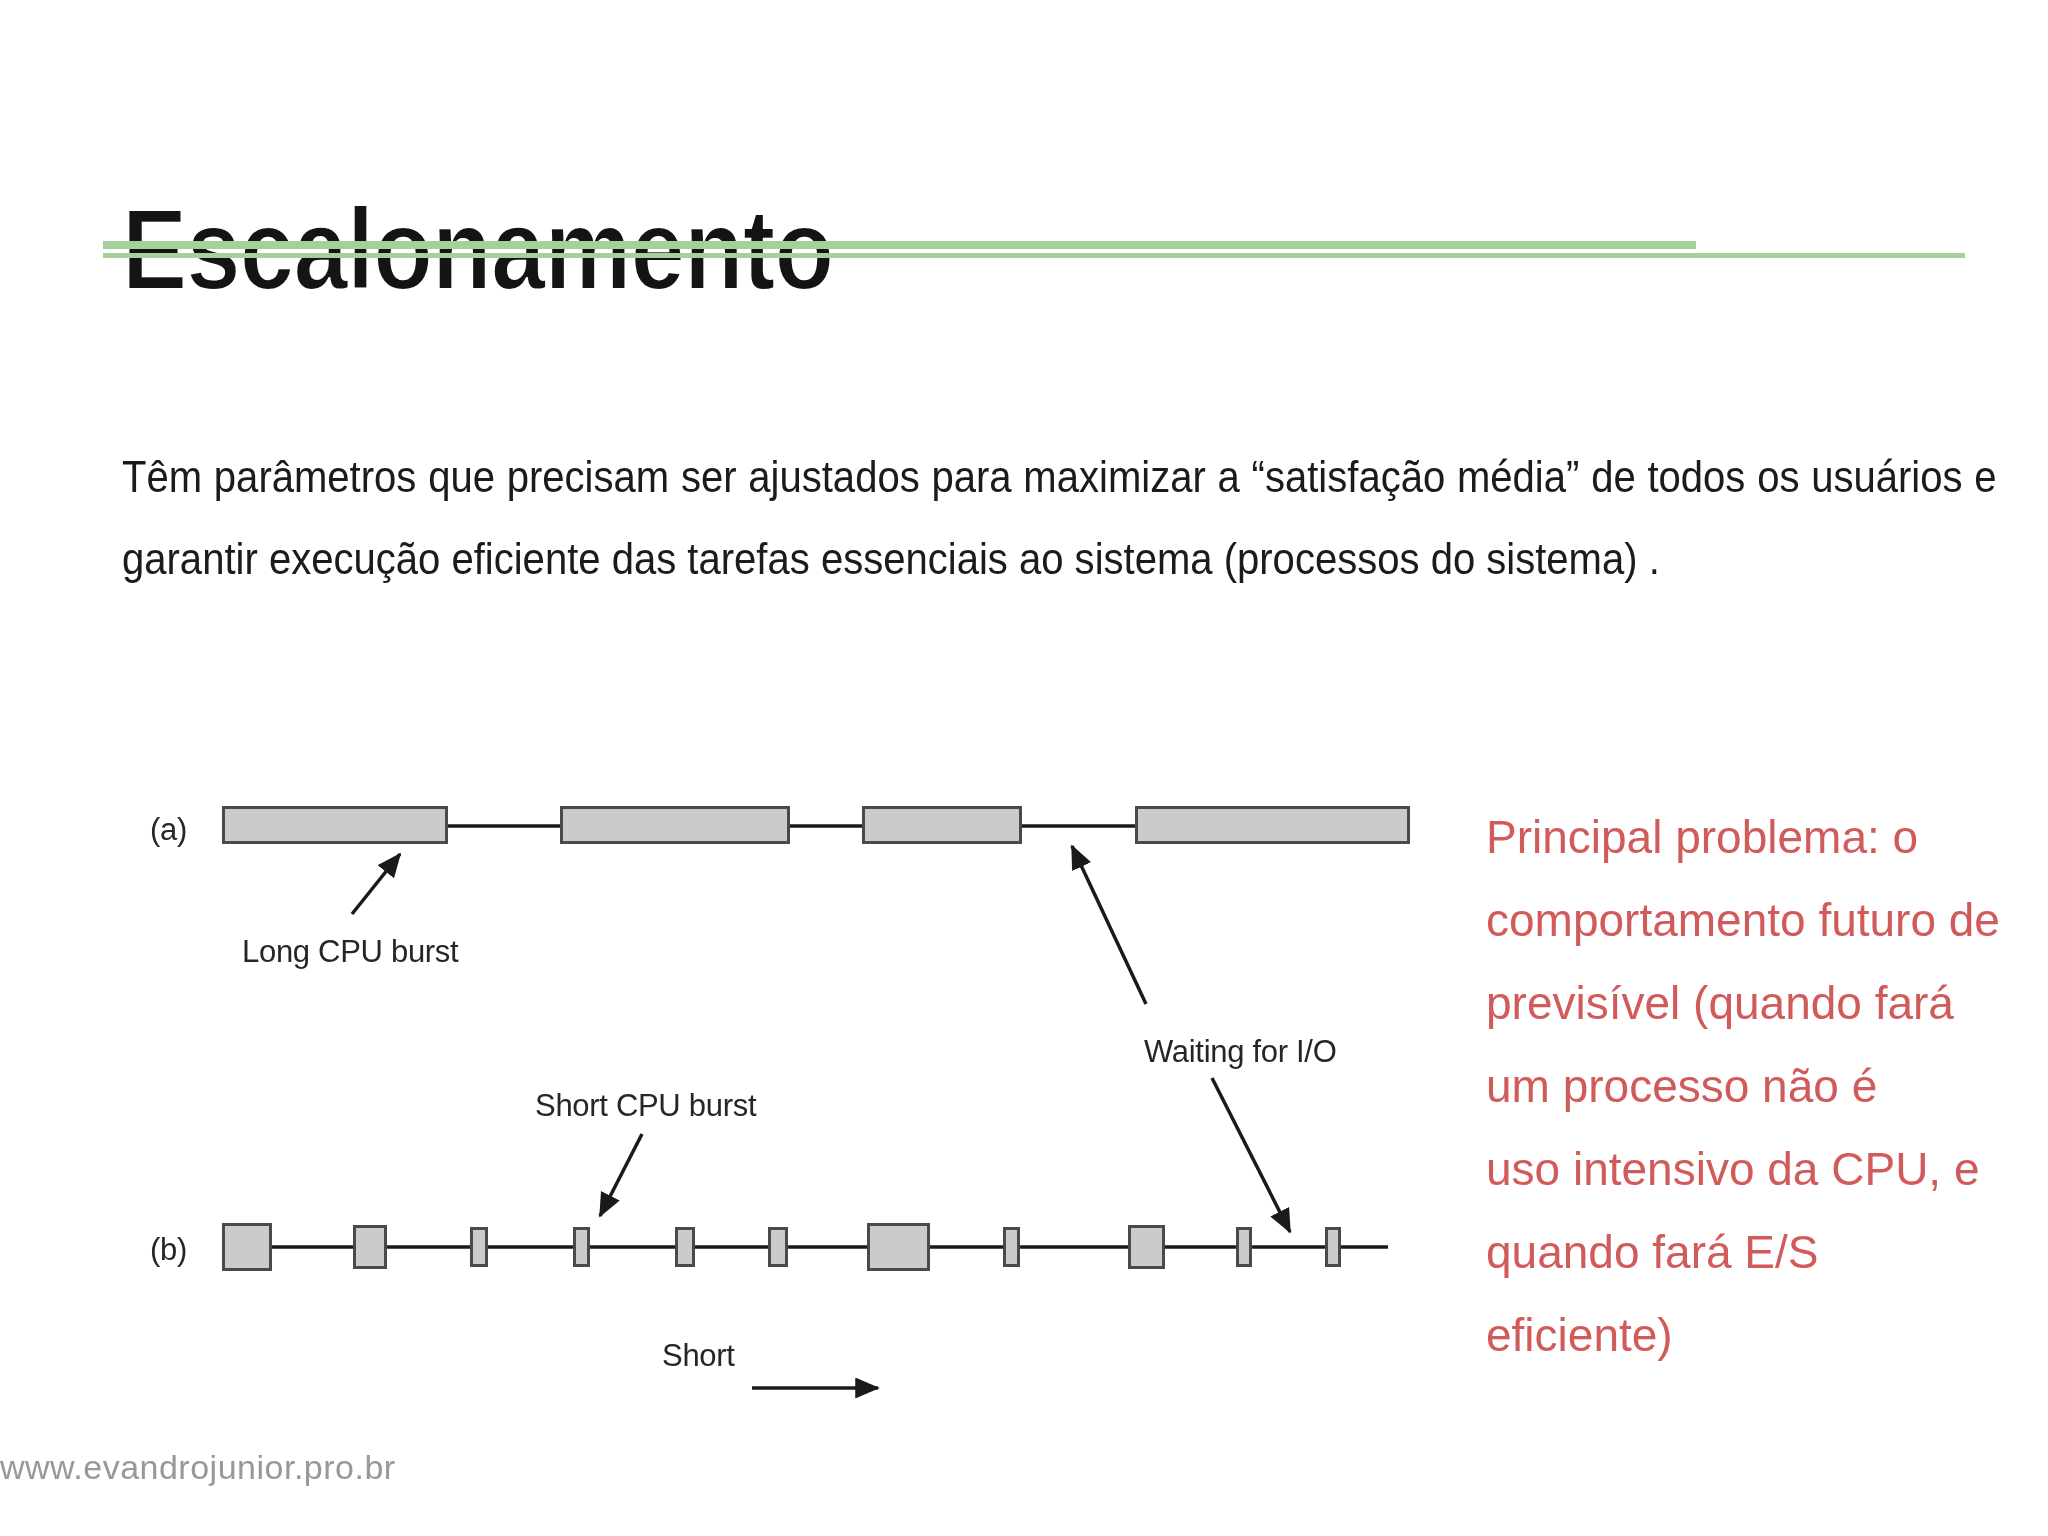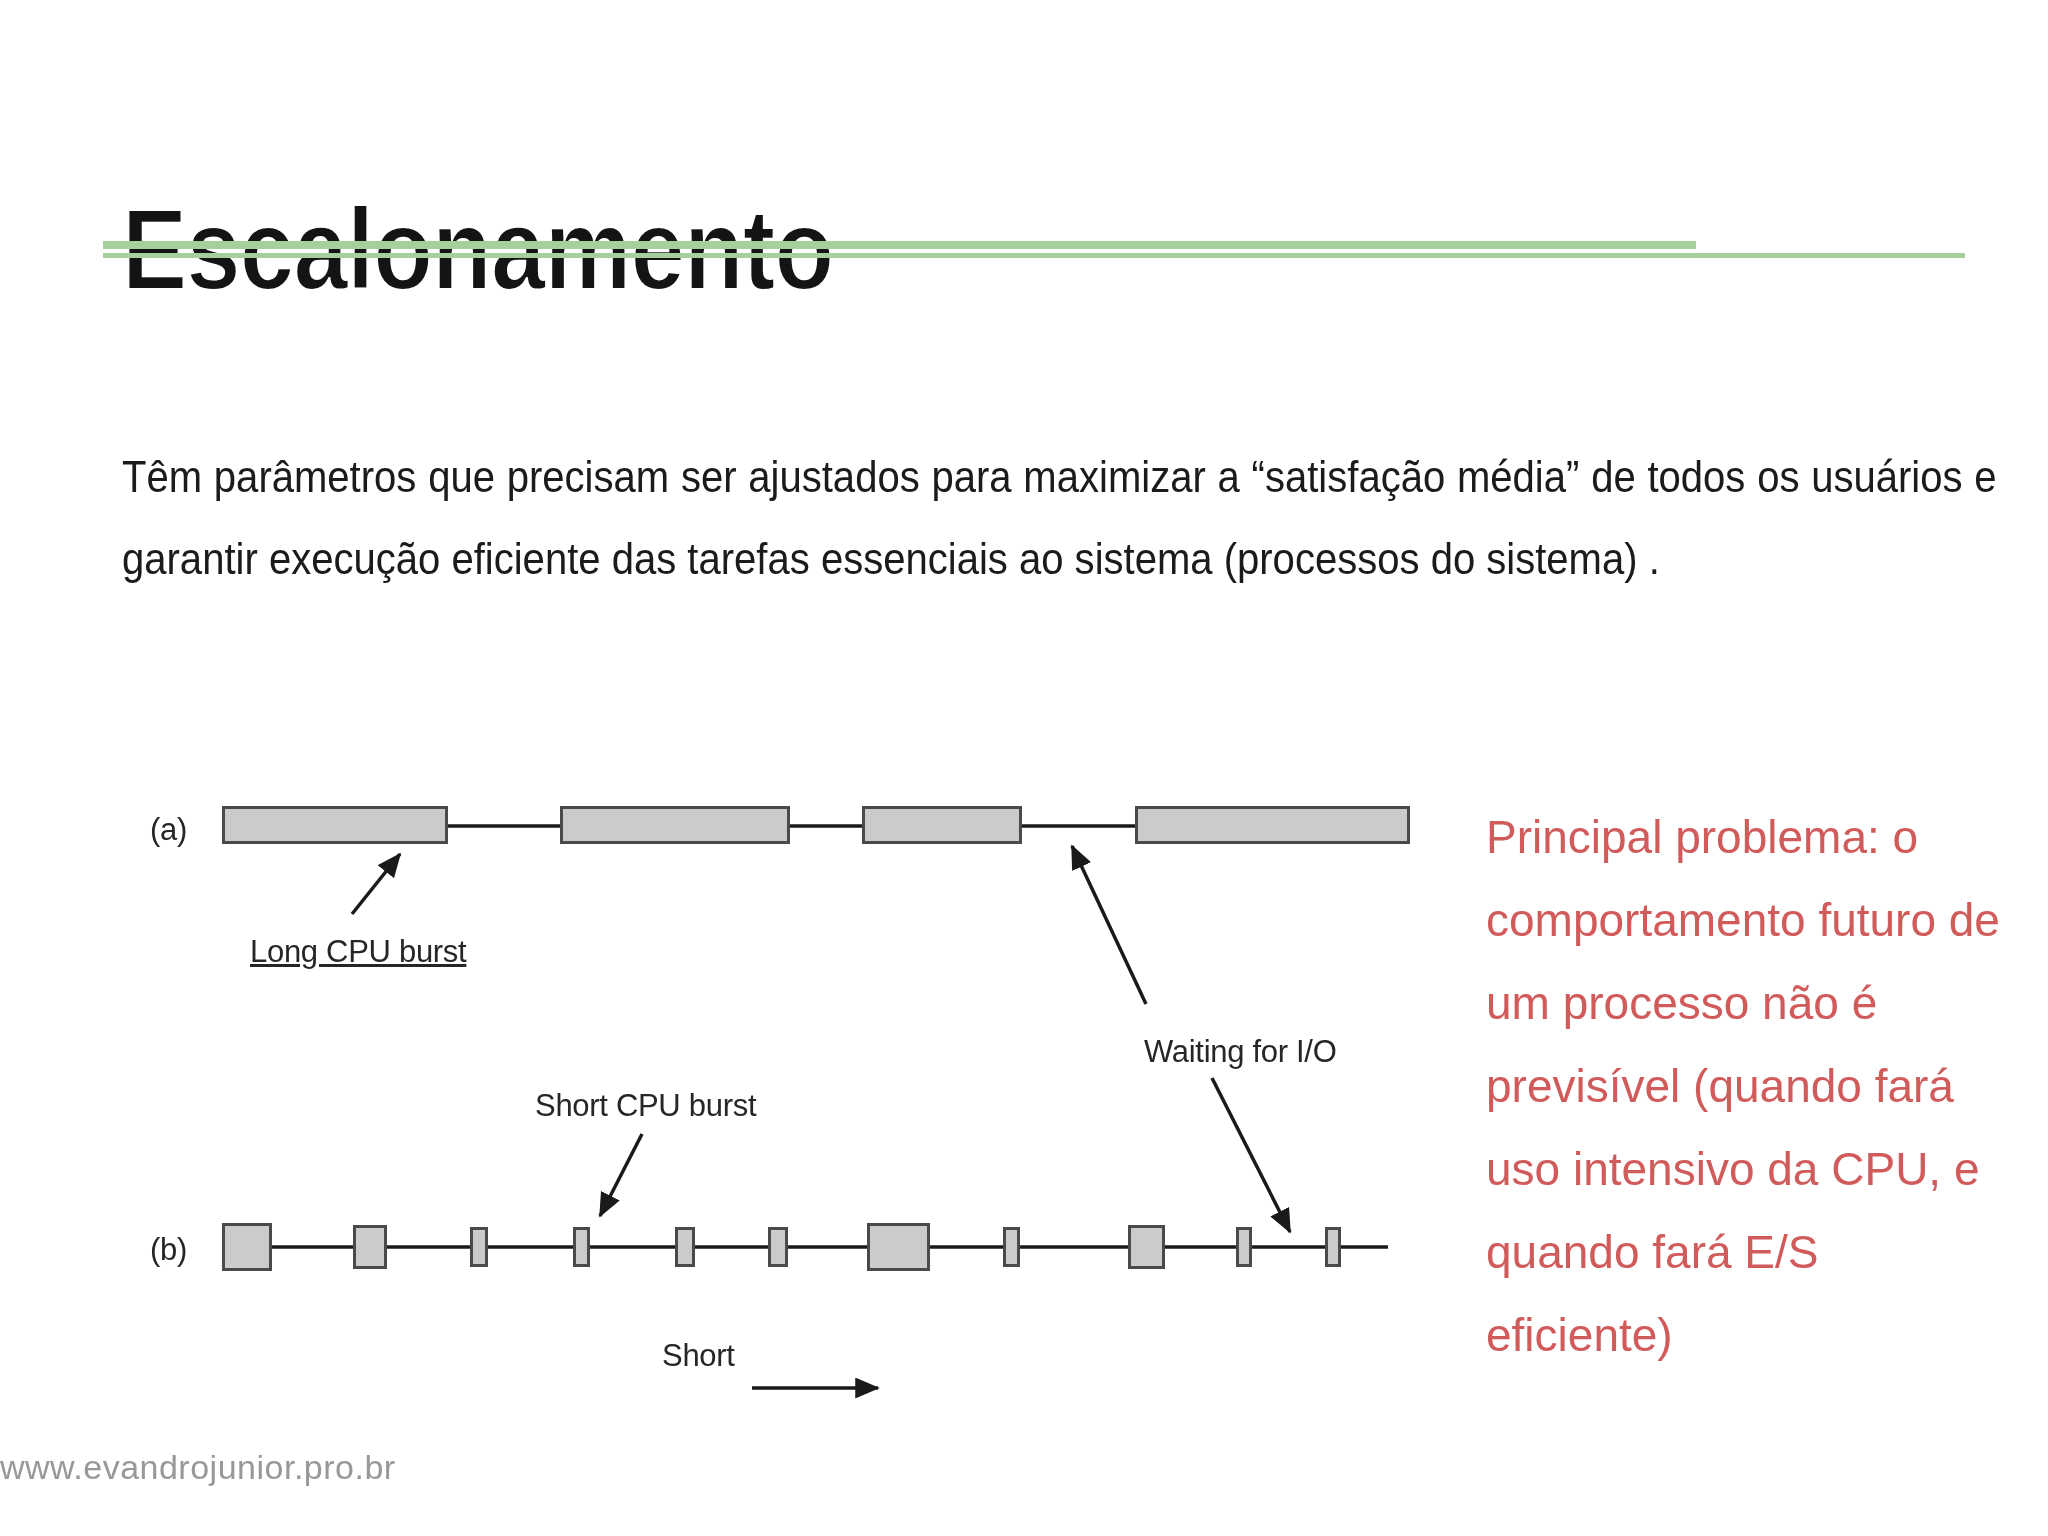--- a/index.html
+++ b/index.html
@@ -128,7 +128,7 @@
         <div class="bbox" style="left: 1325px; top: 1227px; width: 16px; height: 40px;"></div>
       </div>
 
-    <span class="abs diagram-label" style="left:250px;top:934px;text-decoration:underline;">Long CPU burst</span>
+    <span class="abs diagram-label" style="left:242px;top:934px;">Long CPU burst</span>
     <span class="abs diagram-label" style="left:535px;top:1088px;text-align:center;">Short CPU burst</span>
     <span class="abs diagram-label" style="left:1144px;top:1034px;">Waiting for I/O</span>
     <span class="abs diagram-label" style="left:662px;top:1338px;">Short</span>

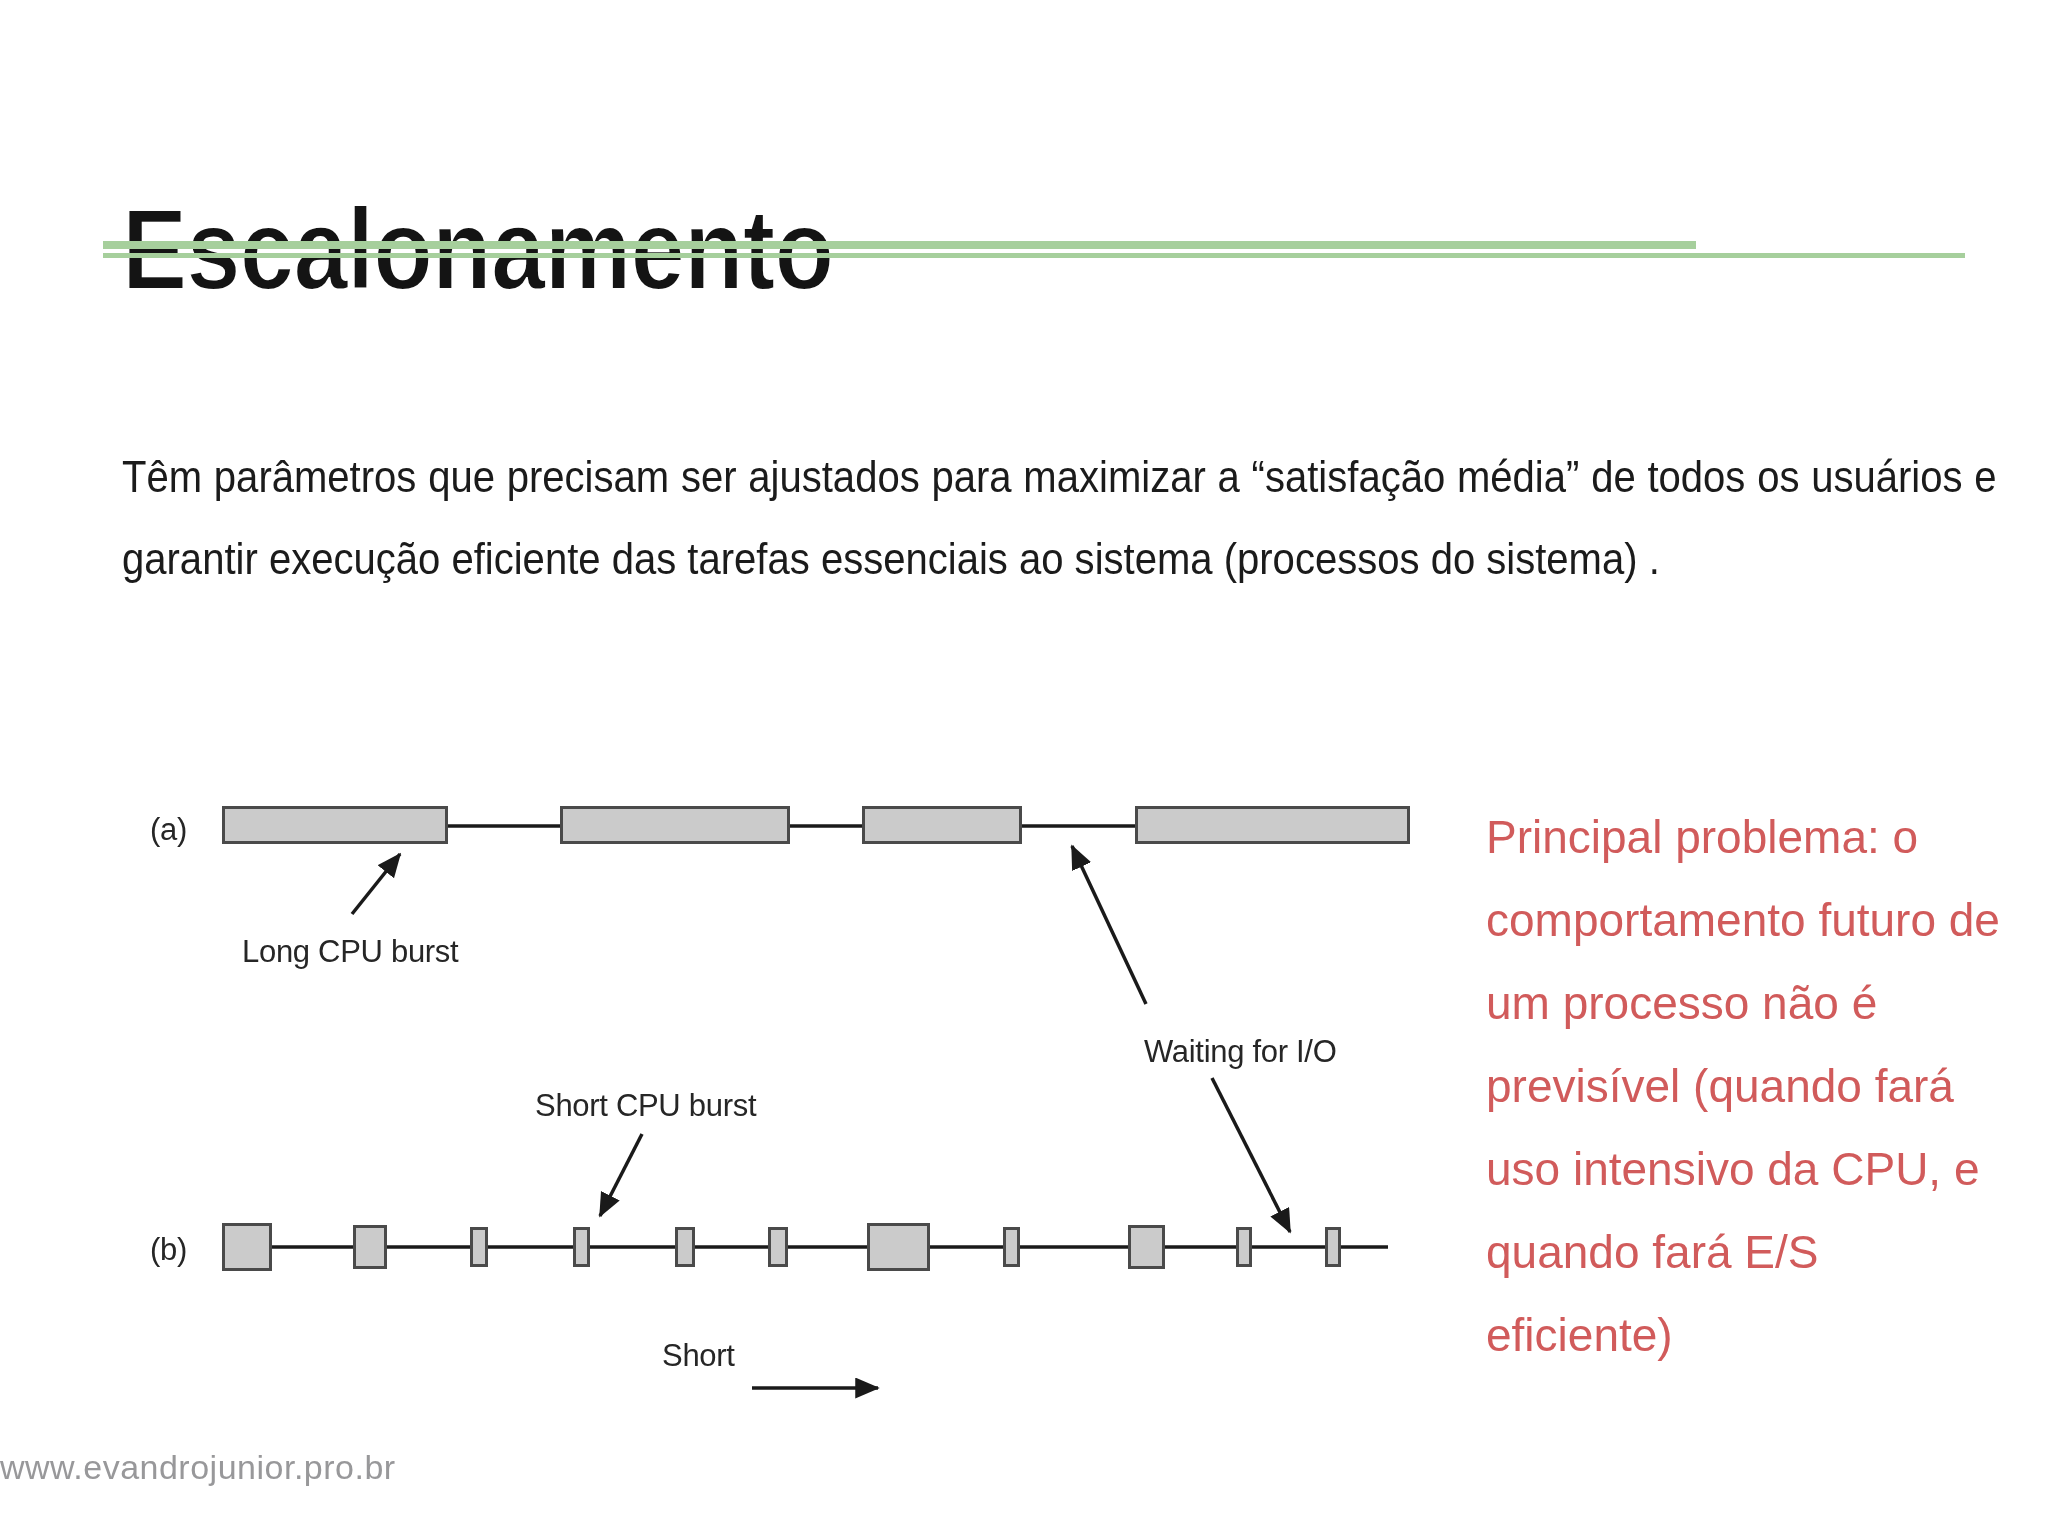--- a/index.html
+++ b/index.html
@@ -137,8 +137,8 @@
   <div class="abs note" id="note-block">
       <div class="note-line">Principal problema: o</div>
       <div class="note-line">comportamento futuro de</div>
+      <div class="note-line">previsível (quando fará</div>
       <div class="note-line">um processo não é</div>
-      <div class="note-line">previsível (quando fará</div>
       <div class="note-line">uso intensivo da CPU, e</div>
       <div class="note-line">quando fará E/S</div>
       <div class="note-line">eficiente)</div>

